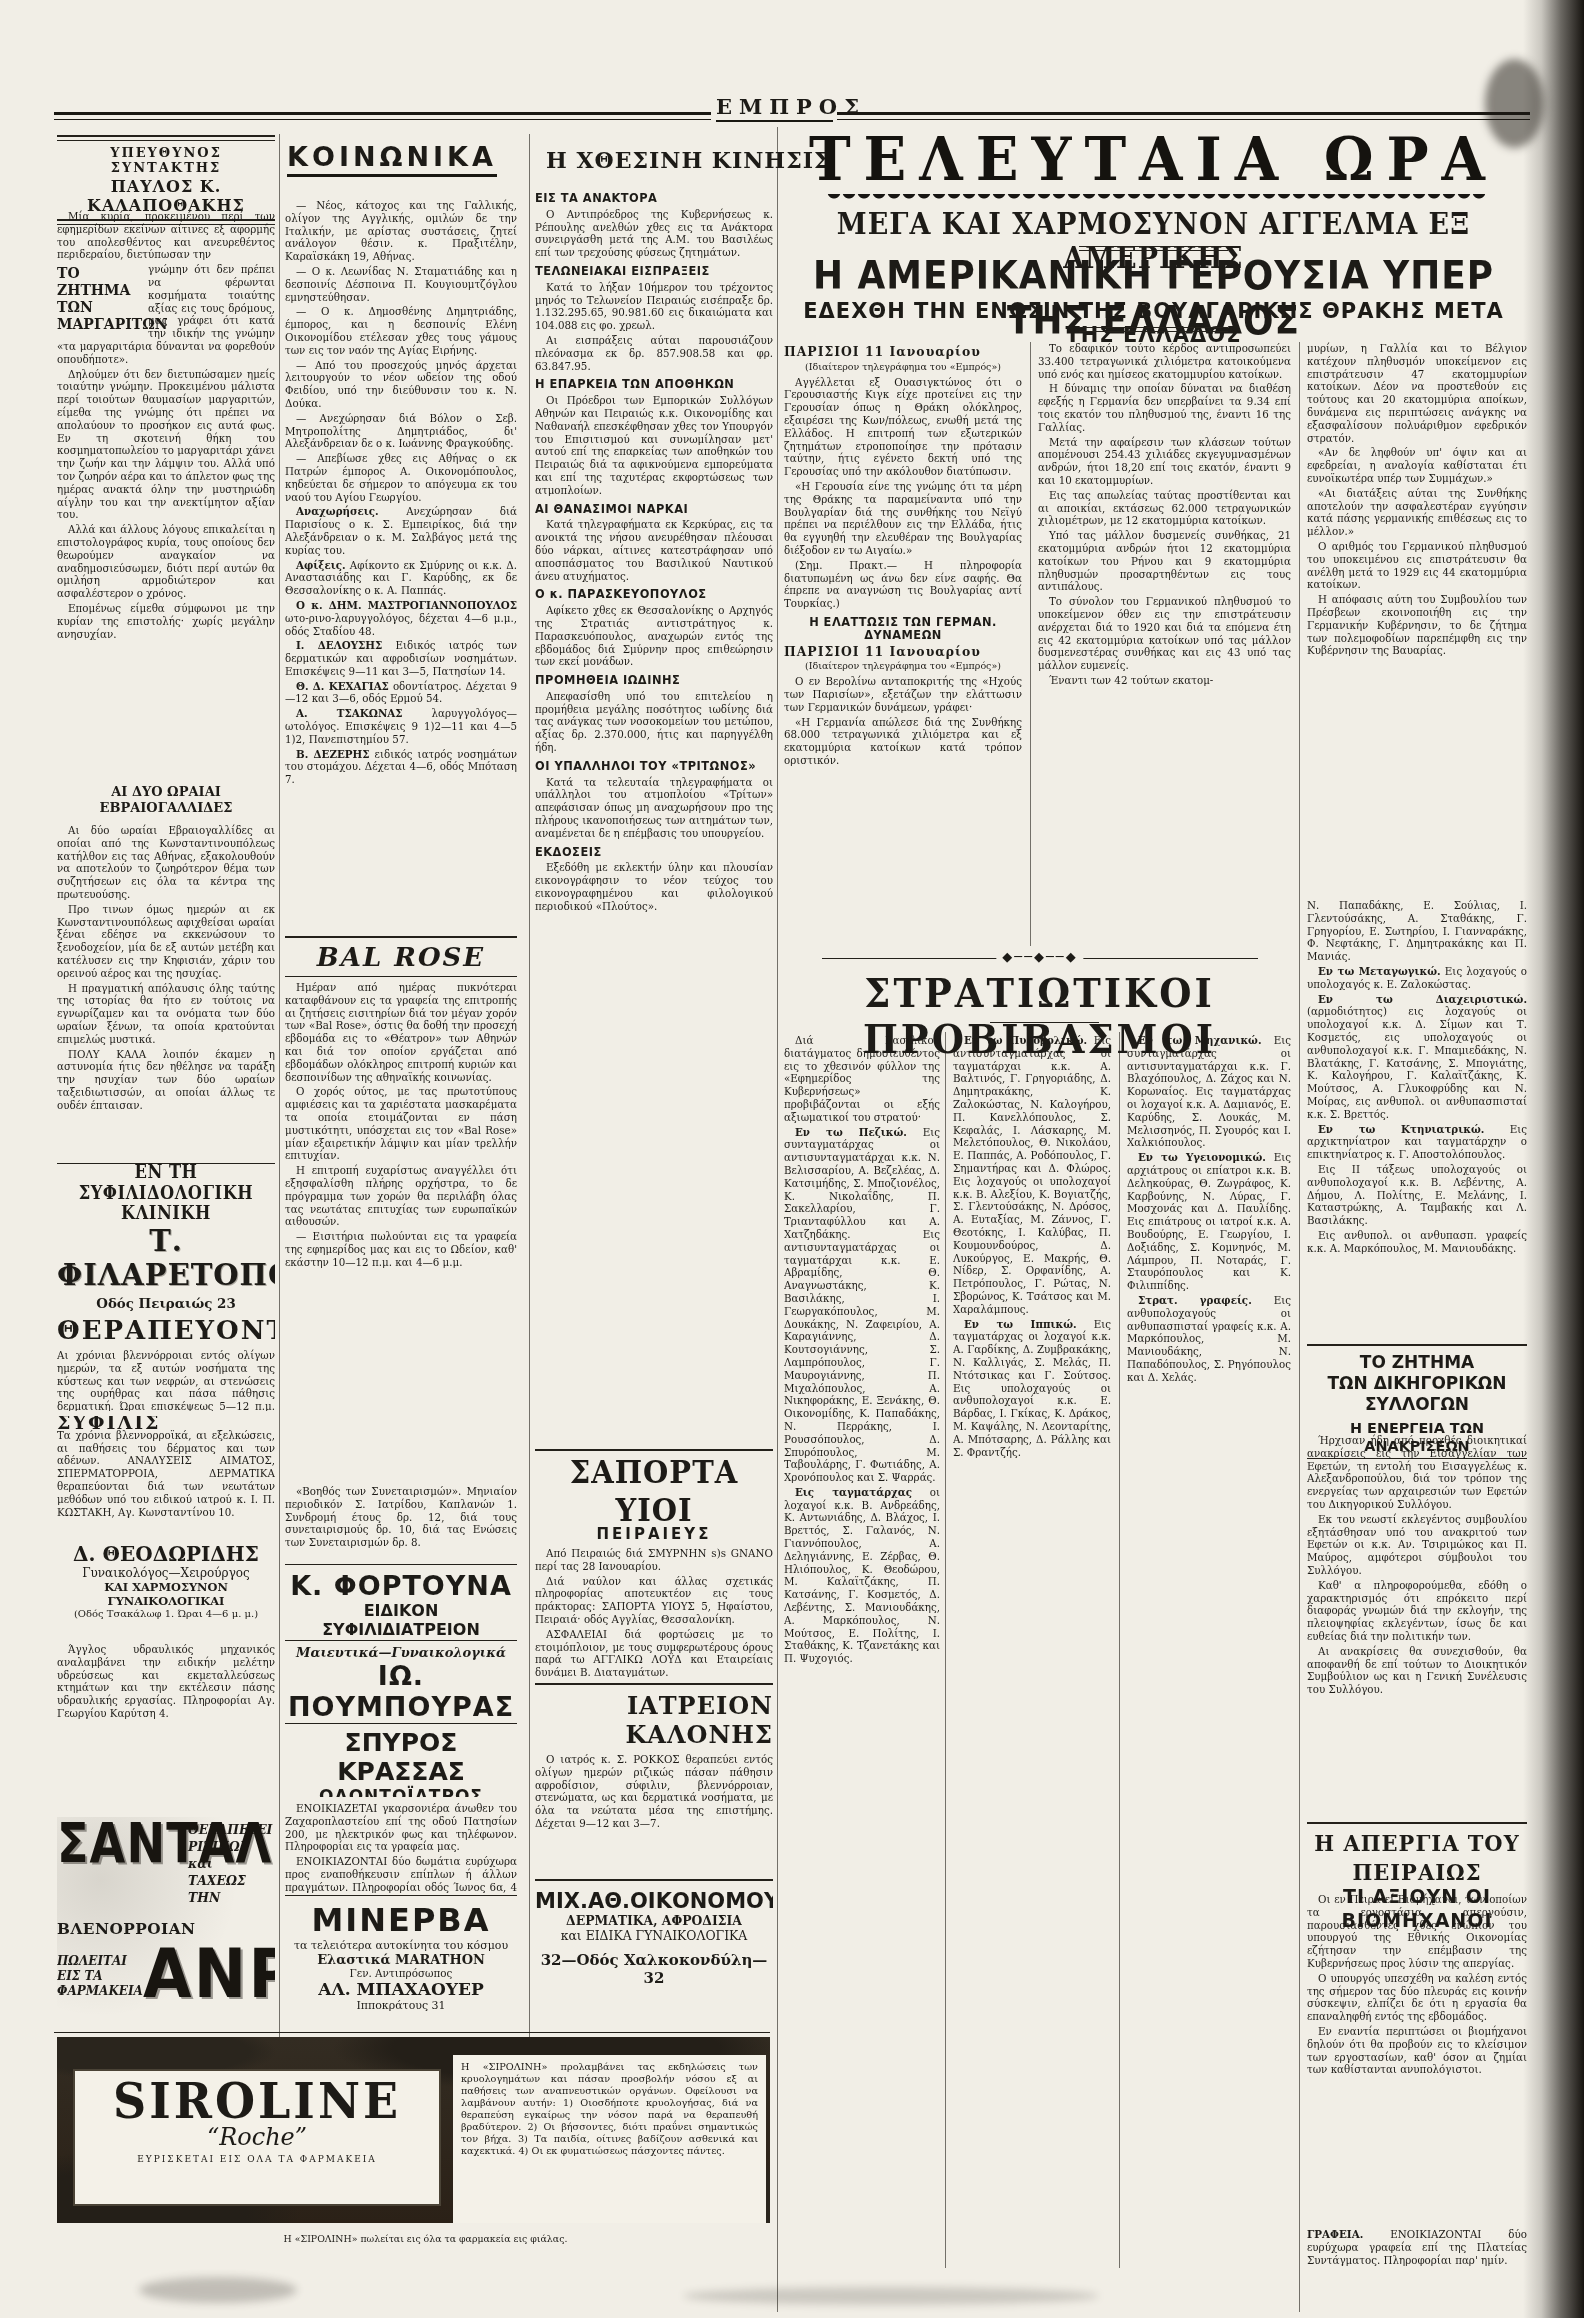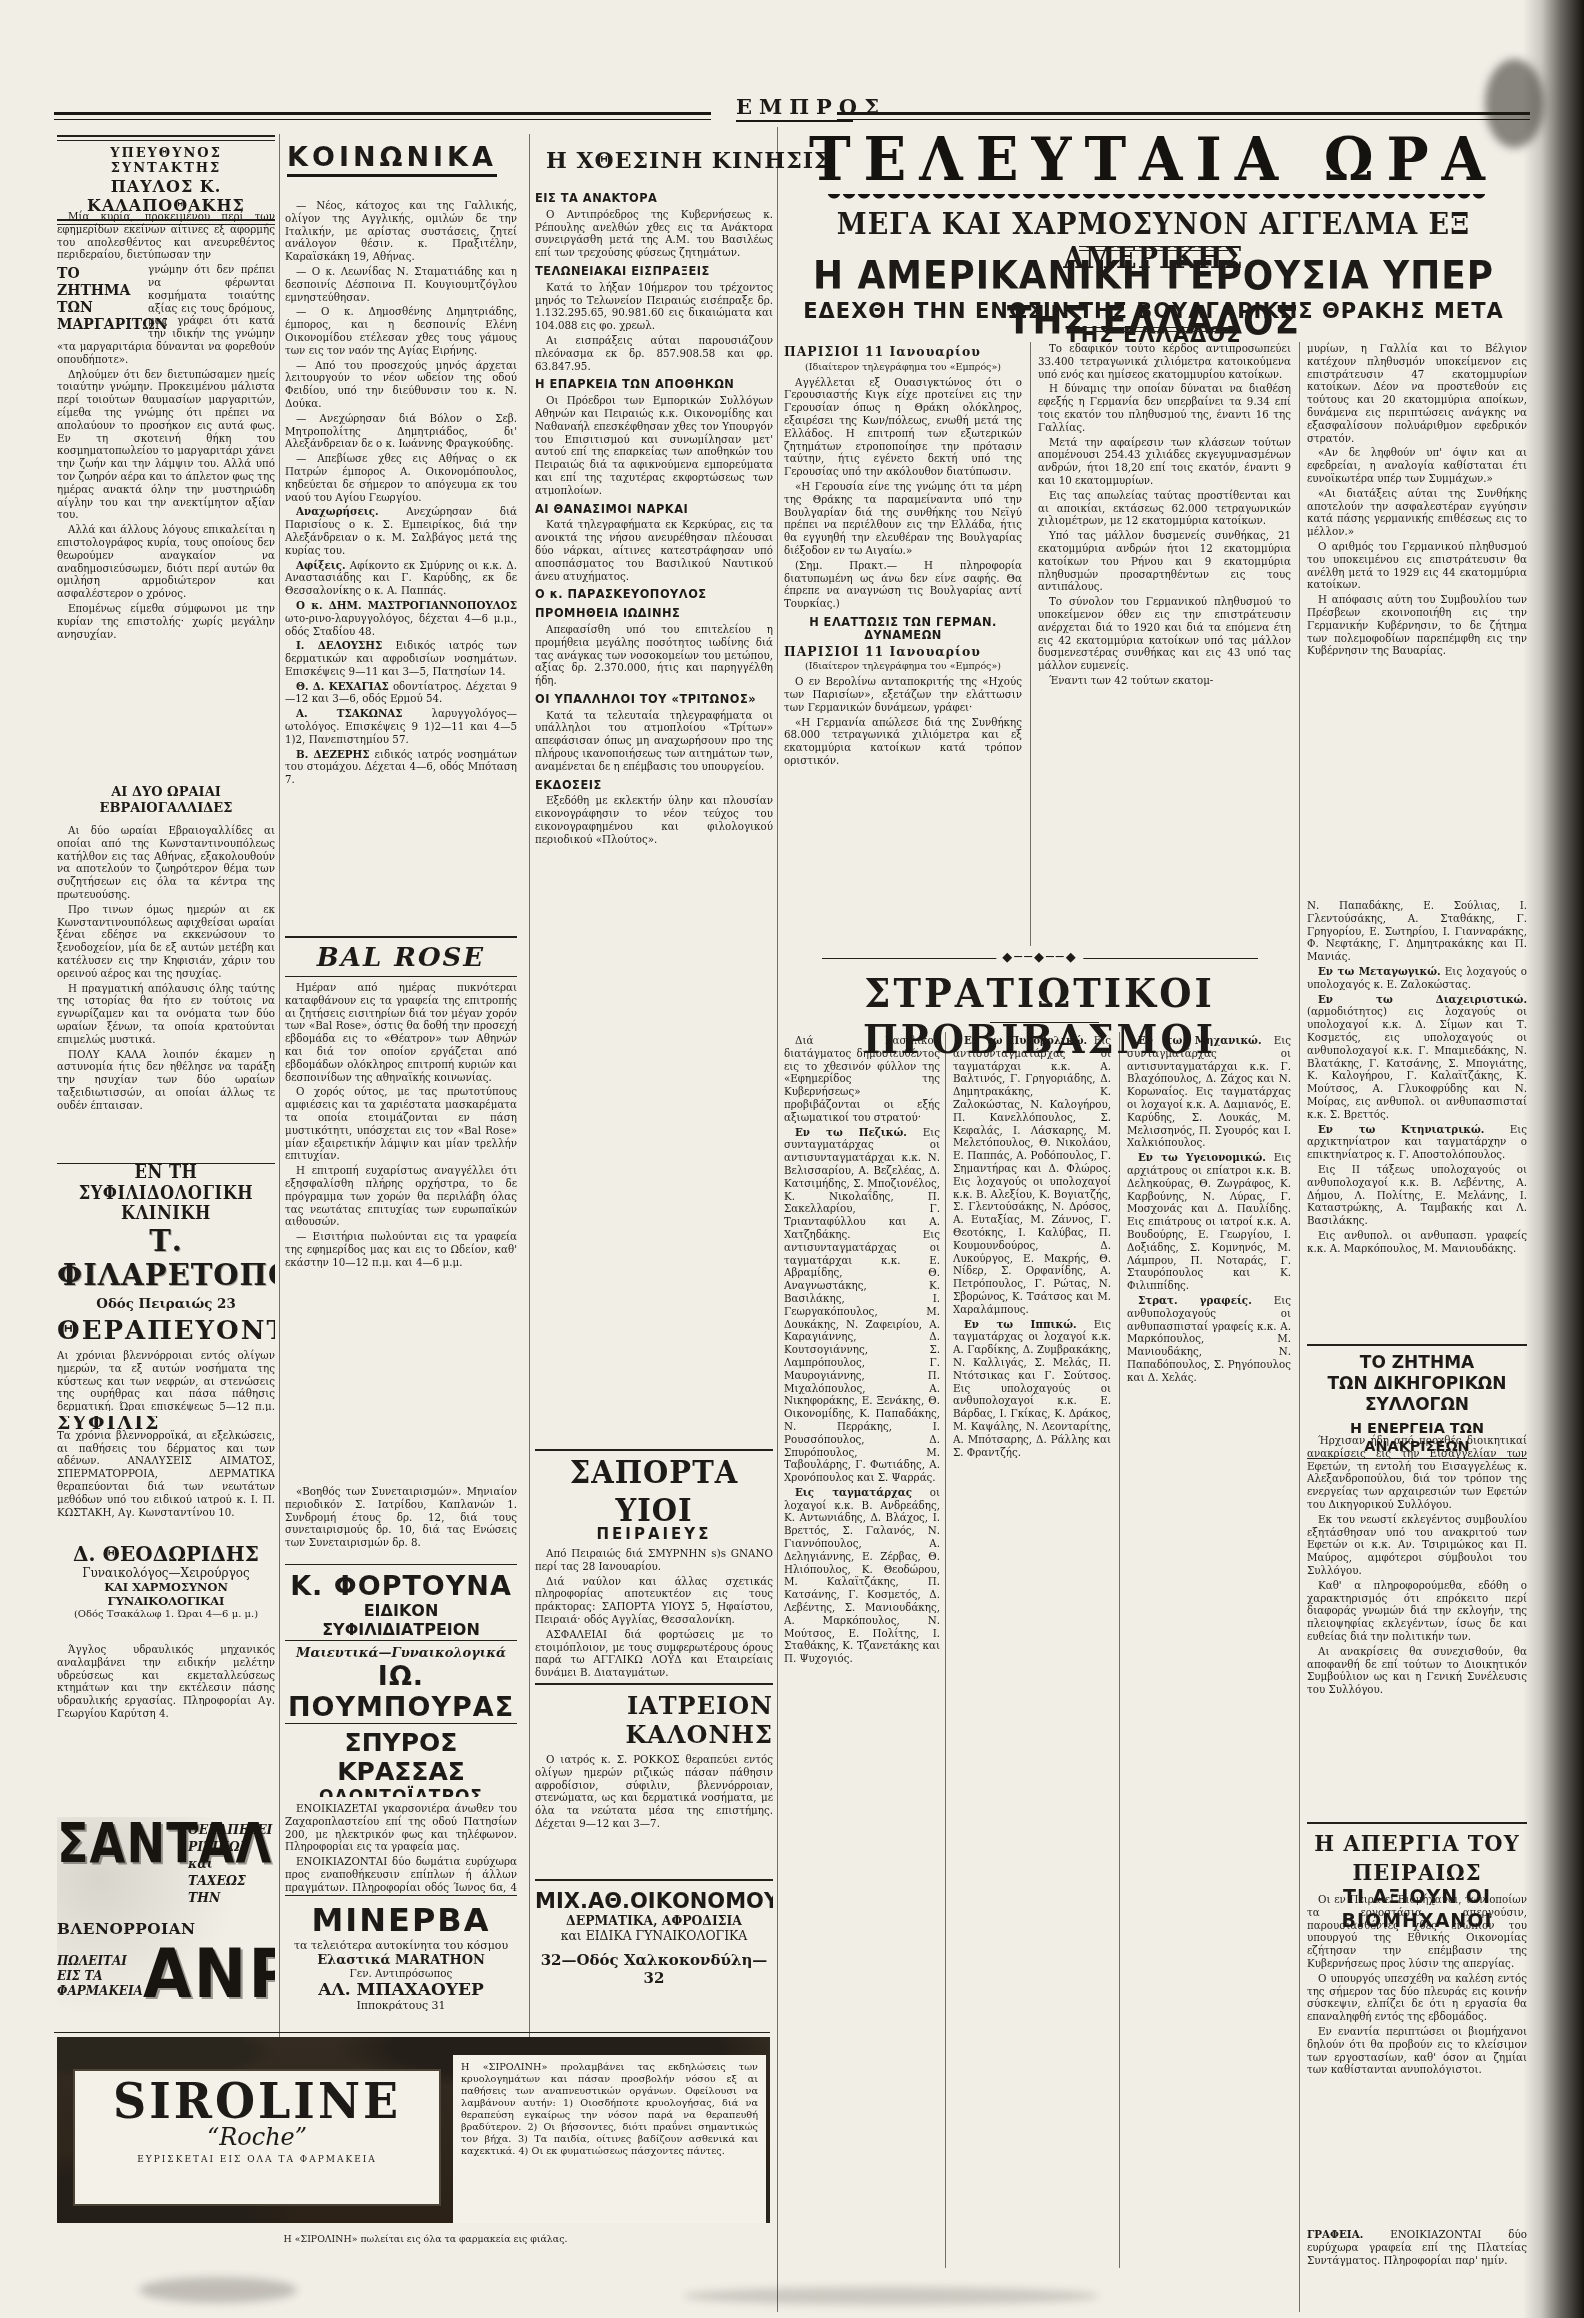--- a/index.html
+++ b/index.html
@@ -108,7 +108,7 @@
   <div class="blot" style="left:683px;top:2287px;width:416px;height:18px;opacity:.35;"></div>
 
   <div class="mast-rule" style="left:54px;top:112px;width:657px;"></div>
-  <div class="mast-title" style="left:736px;top:94px;width:117px;text-align:center;">ΕΜΠΡΟΣ</div>
+  <div class="mast-title" style="left:716px;top:94px;width:117px;text-align:center;">ΕΜΠΡΟΣ</div>
   <div class="mast-rule" style="left:837px;top:112px;width:693px;"></div>
 
   <div class="vrule" style="left:279px;top:134px;height:2089px;"></div>

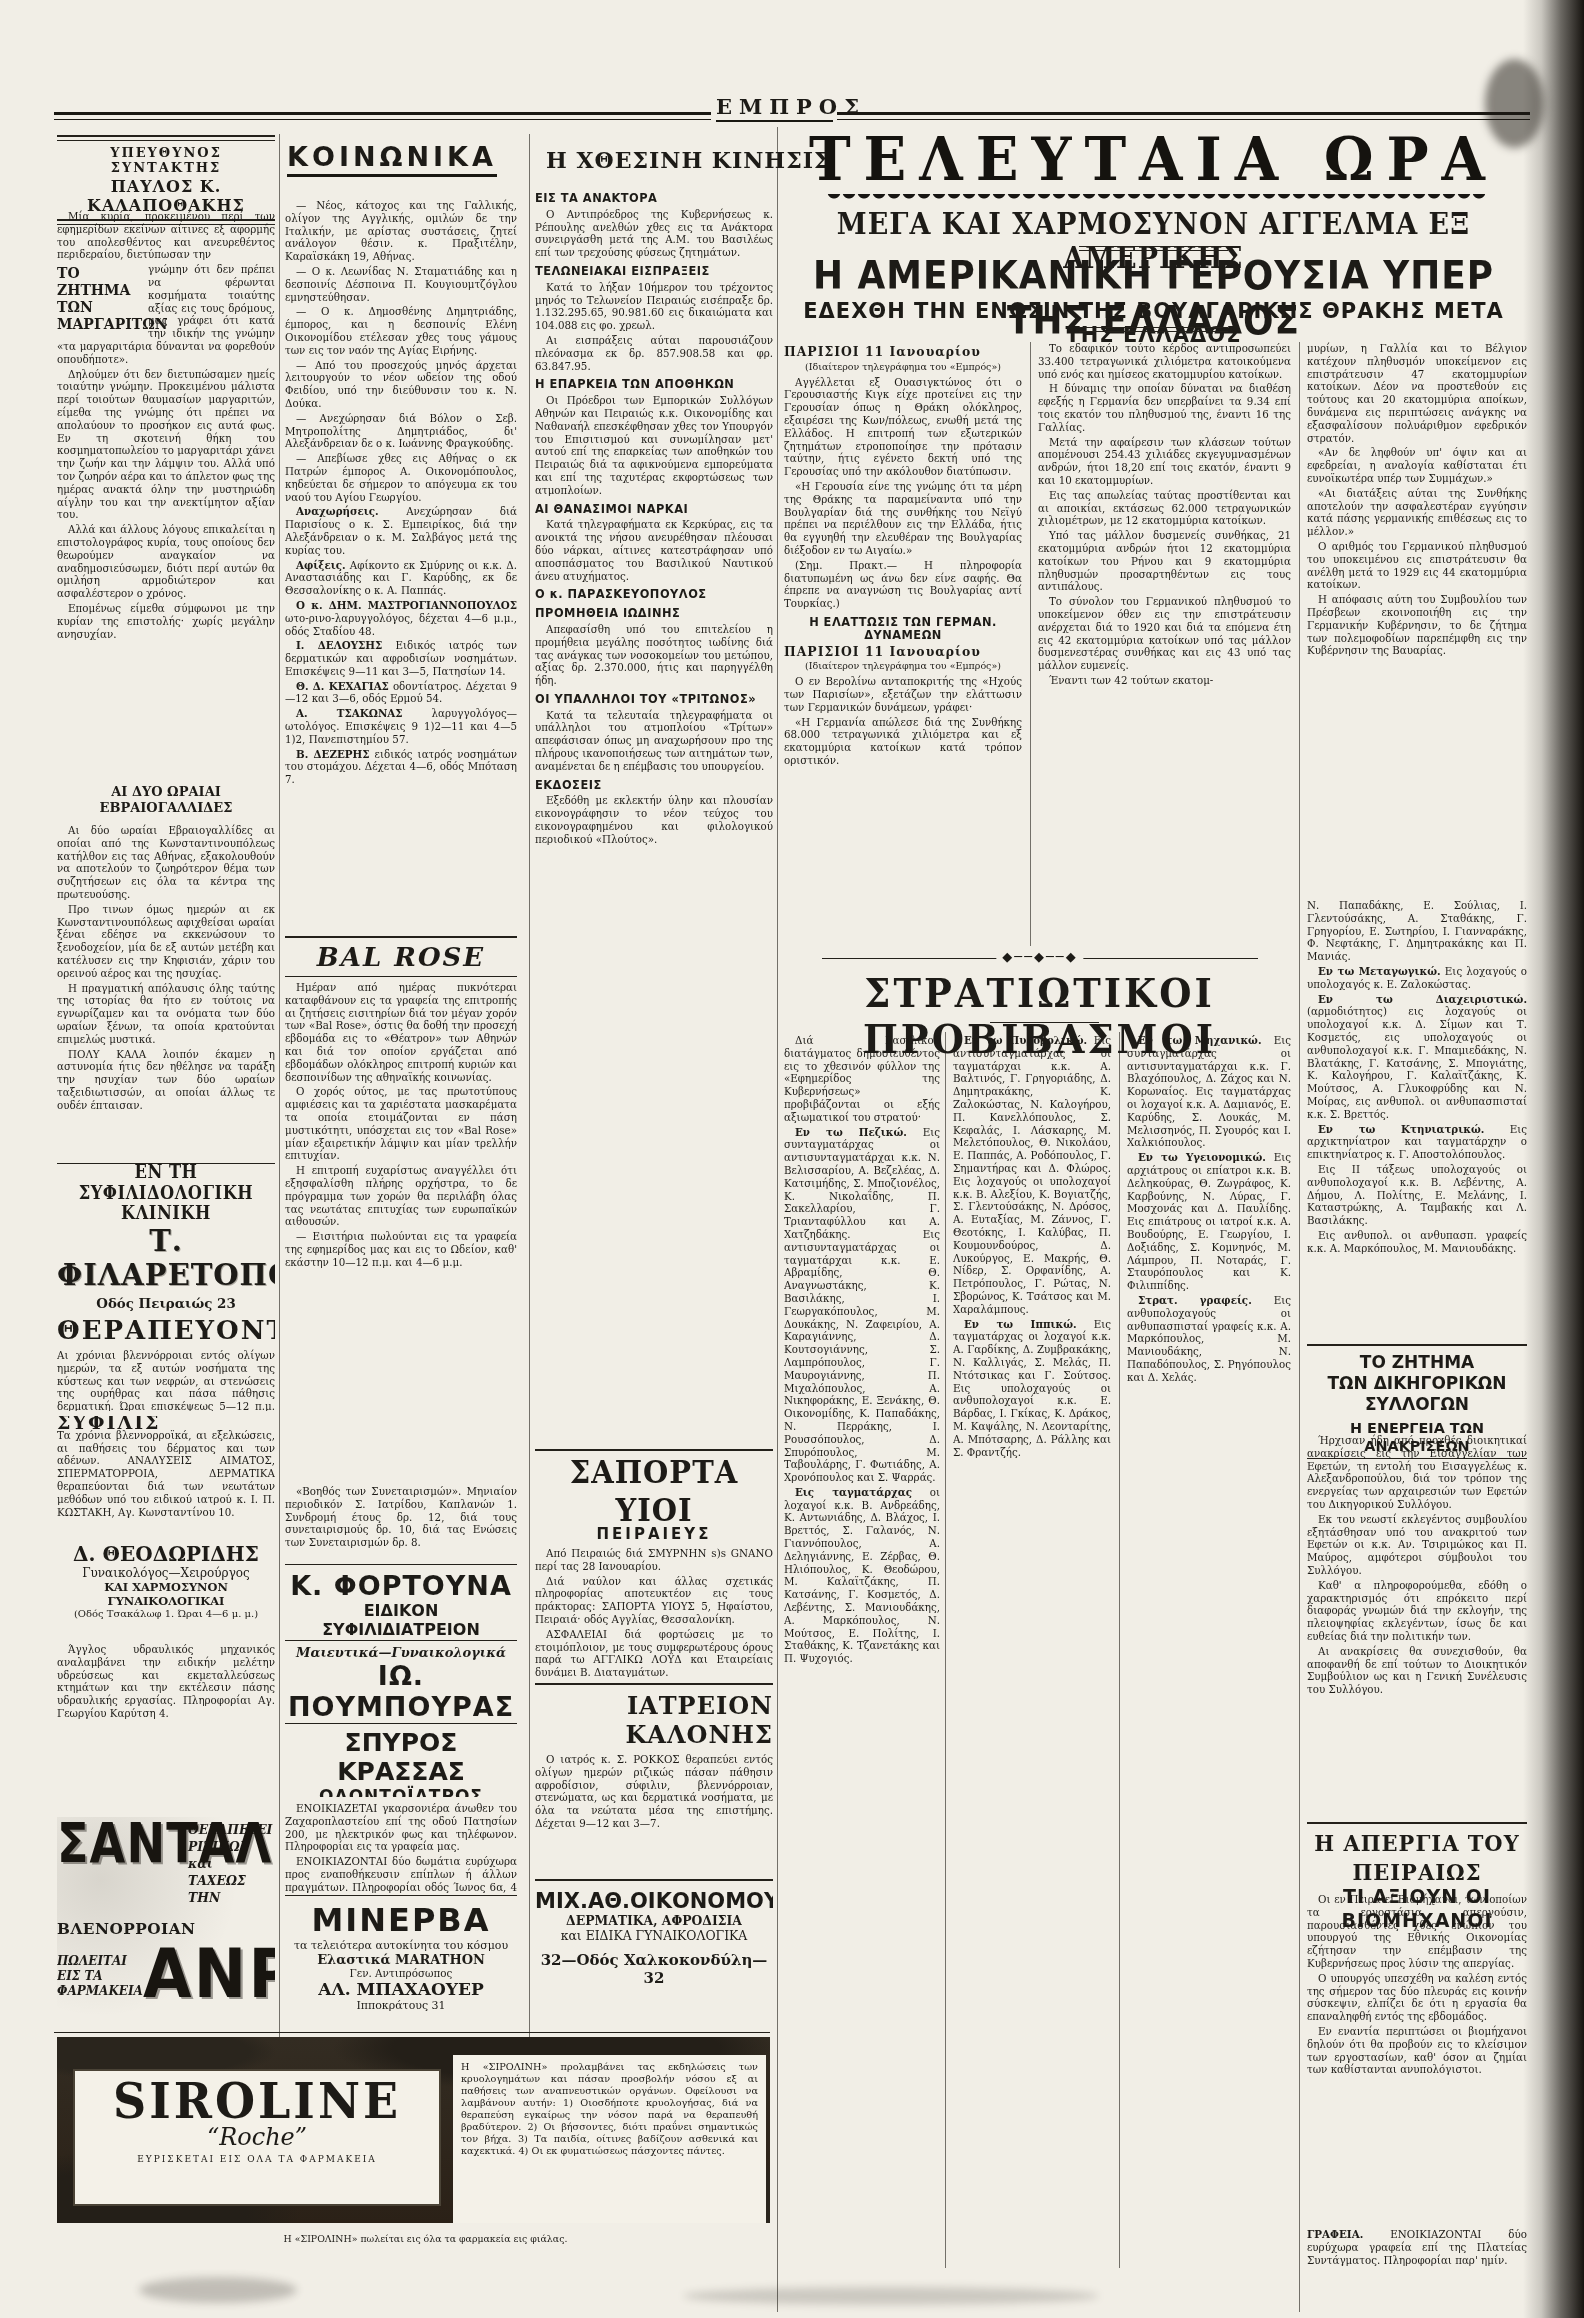--- a/index.html
+++ b/index.html
@@ -290,6 +290,7 @@
     <div class="subhead" style="text-align:left;">ΑΙ ΘΑΝΑΣΙΜΟΙ ΝΑΡΚΑΙ</div>
     <p>Κατά τηλεγραφήματα εκ Κερκύρας, εις τα ανοικτά της νήσου ανευρέθησαν πλέουσαι δύο νάρκαι, αίτινες κατεστράφησαν υπό αποσπάσματος του Βασιλικού Ναυτικού άνευ ατυχήματος.</p>
     <div class="subhead" style="text-align:left;">Ο κ. ΠΑΡΑΣΚΕΥΟΠΟΥΛΟΣ</div>
+    <p>Αφίκετο χθες εκ Θεσσαλονίκης ο Αρχηγός της Στρατιάς αντιστράτηγος κ. Παρασκευόπουλος, αναχωρών εντός της εβδομάδος διά Σμύρνην προς επιθεώρησιν των εκεί μονάδων.</p>
     <div class="subhead" style="text-align:left;">ΠΡΟΜΗΘΕΙΑ ΙΩΔΙΝΗΣ</div>
     <p>Απεφασίσθη υπό του επιτελείου η προμήθεια μεγάλης ποσότητος ιωδίνης διά τας ανάγκας των νοσοκομείων του μετώπου, αξίας δρ. 2.370.000, ήτις και παρηγγέλθη ήδη.</p>
     <div class="subhead" style="text-align:left;">ΟΙ ΥΠΑΛΛΗΛΟΙ ΤΟΥ «ΤΡΙΤΩΝΟΣ»</div>

